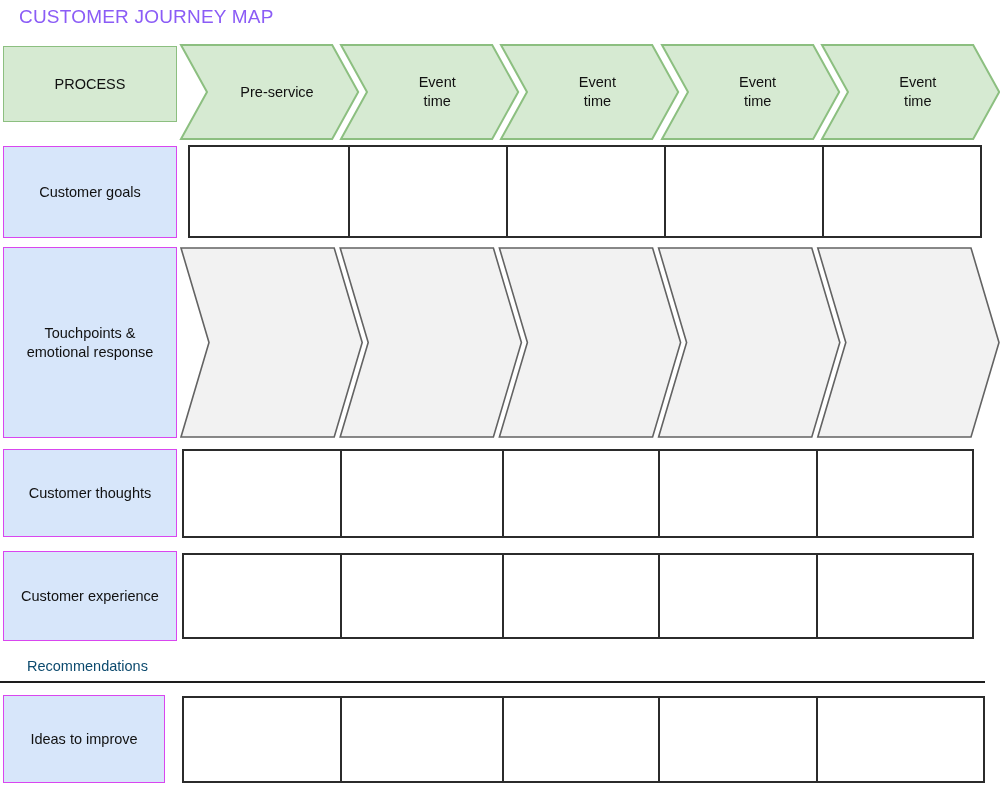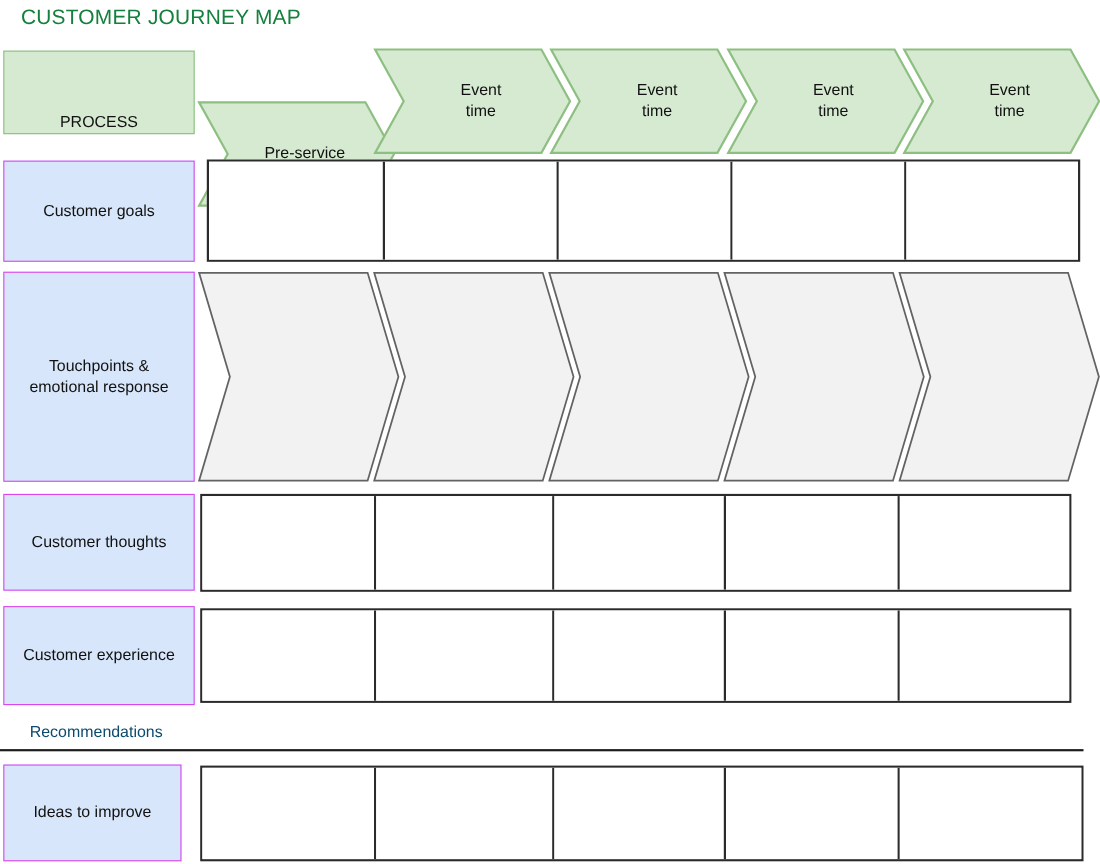--- a/index.html
+++ b/index.html
@@ -25,7 +25,7 @@
     font-size: 19px;
     line-height: 24px;
     letter-spacing: 0.2px;
-    color: #15803d;
+    color: #8b5cf6;
     white-space: nowrap;
   }
 

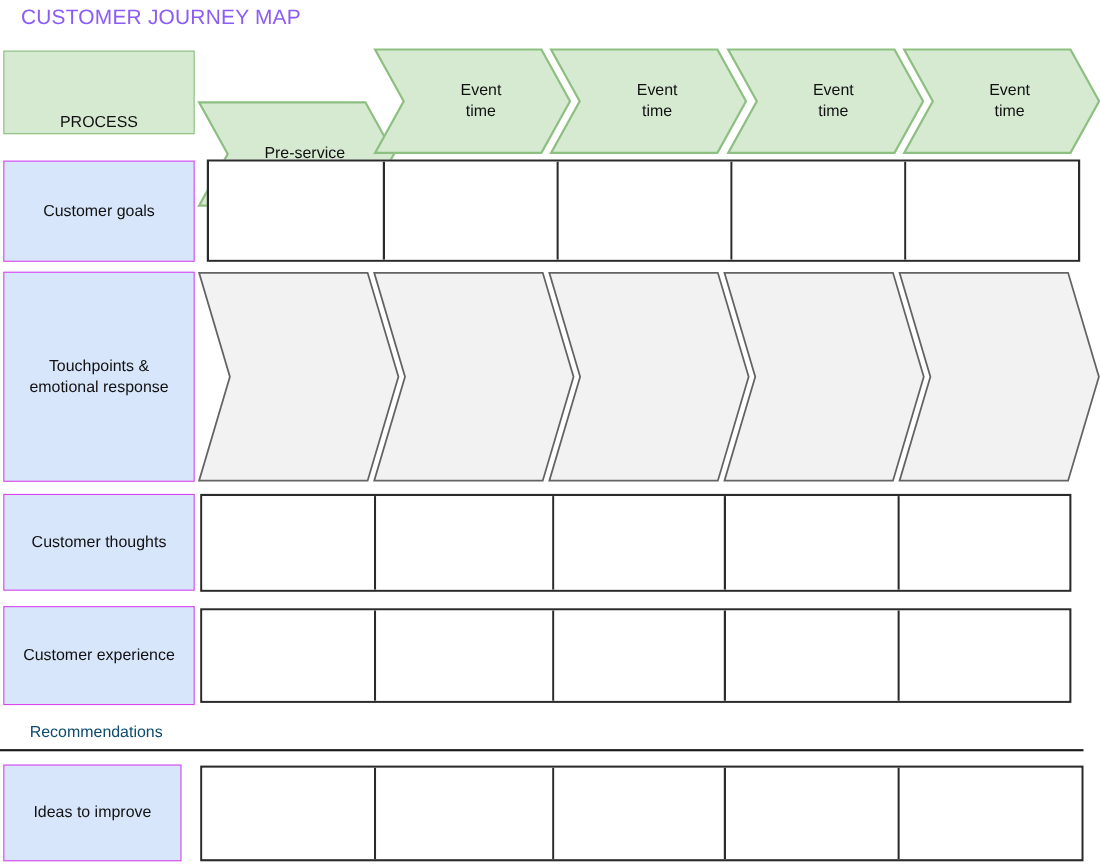--- a/index.html
+++ b/index.html
@@ -110,7 +110,7 @@
 
 <div id="page-title">CUSTOMER JOURNEY MAP</div>
 
-<div class="label-box label-green" style="left:3px; top:46px; width:174px; height:76px;align-items:flex-end;">
+<div class="label-box label-green" style="left:3px; top:46px; width:174px; height:76px;">
   <span>PROCESS</span>
 </div>
 

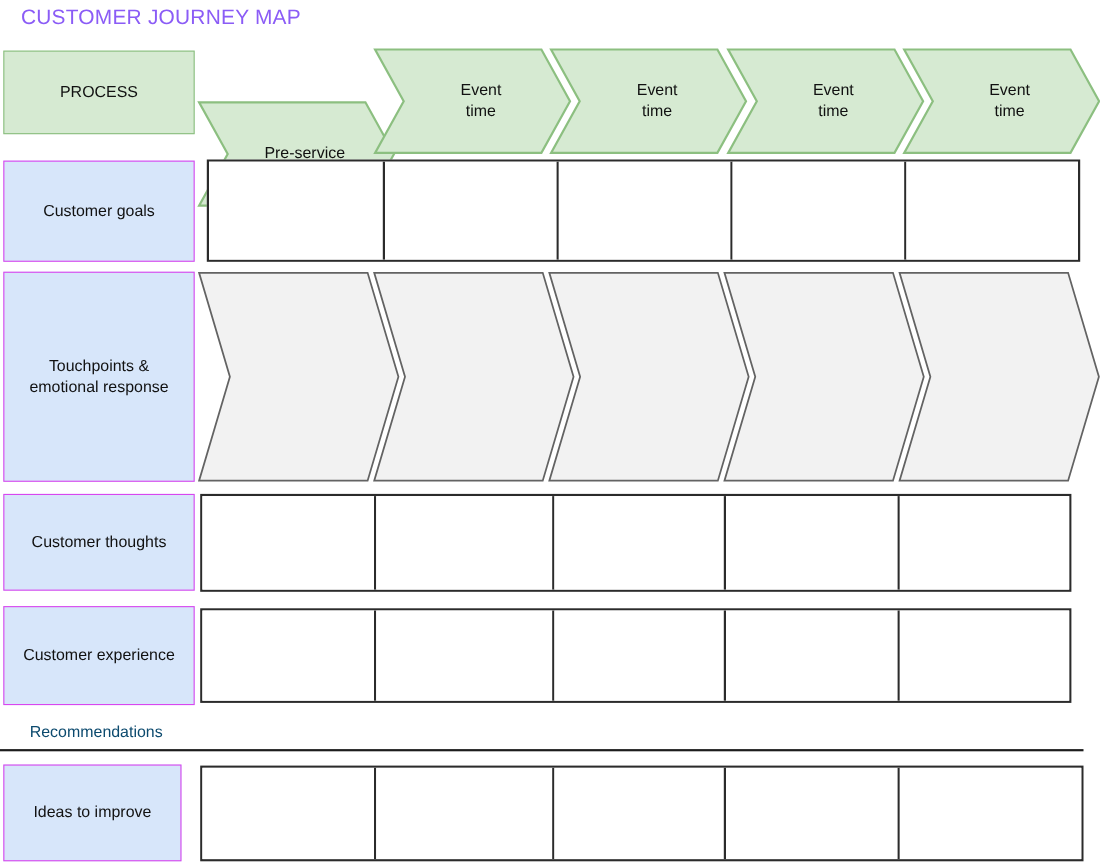--- a/index.html
+++ b/index.html
@@ -115,7 +115,7 @@
 </div>
 
 <div id="header-chevrons">
-    <div class="chev-wrap" style="left: 0px; width: 179.2px; margin-top: 48px;">
+    <div class="chev-wrap" style="left: 0px; width: 179.2px;">
       <svg viewBox="0 0 179.2 96" preserveAspectRatio="none">
         <polygon points="1,1 152.2,1 178.2,48 152.2,95 1,95 27,48" fill="#d6ead2" stroke="#8cbf80" stroke-width="2" stroke-linejoin="miter"></polygon>
       </svg>

